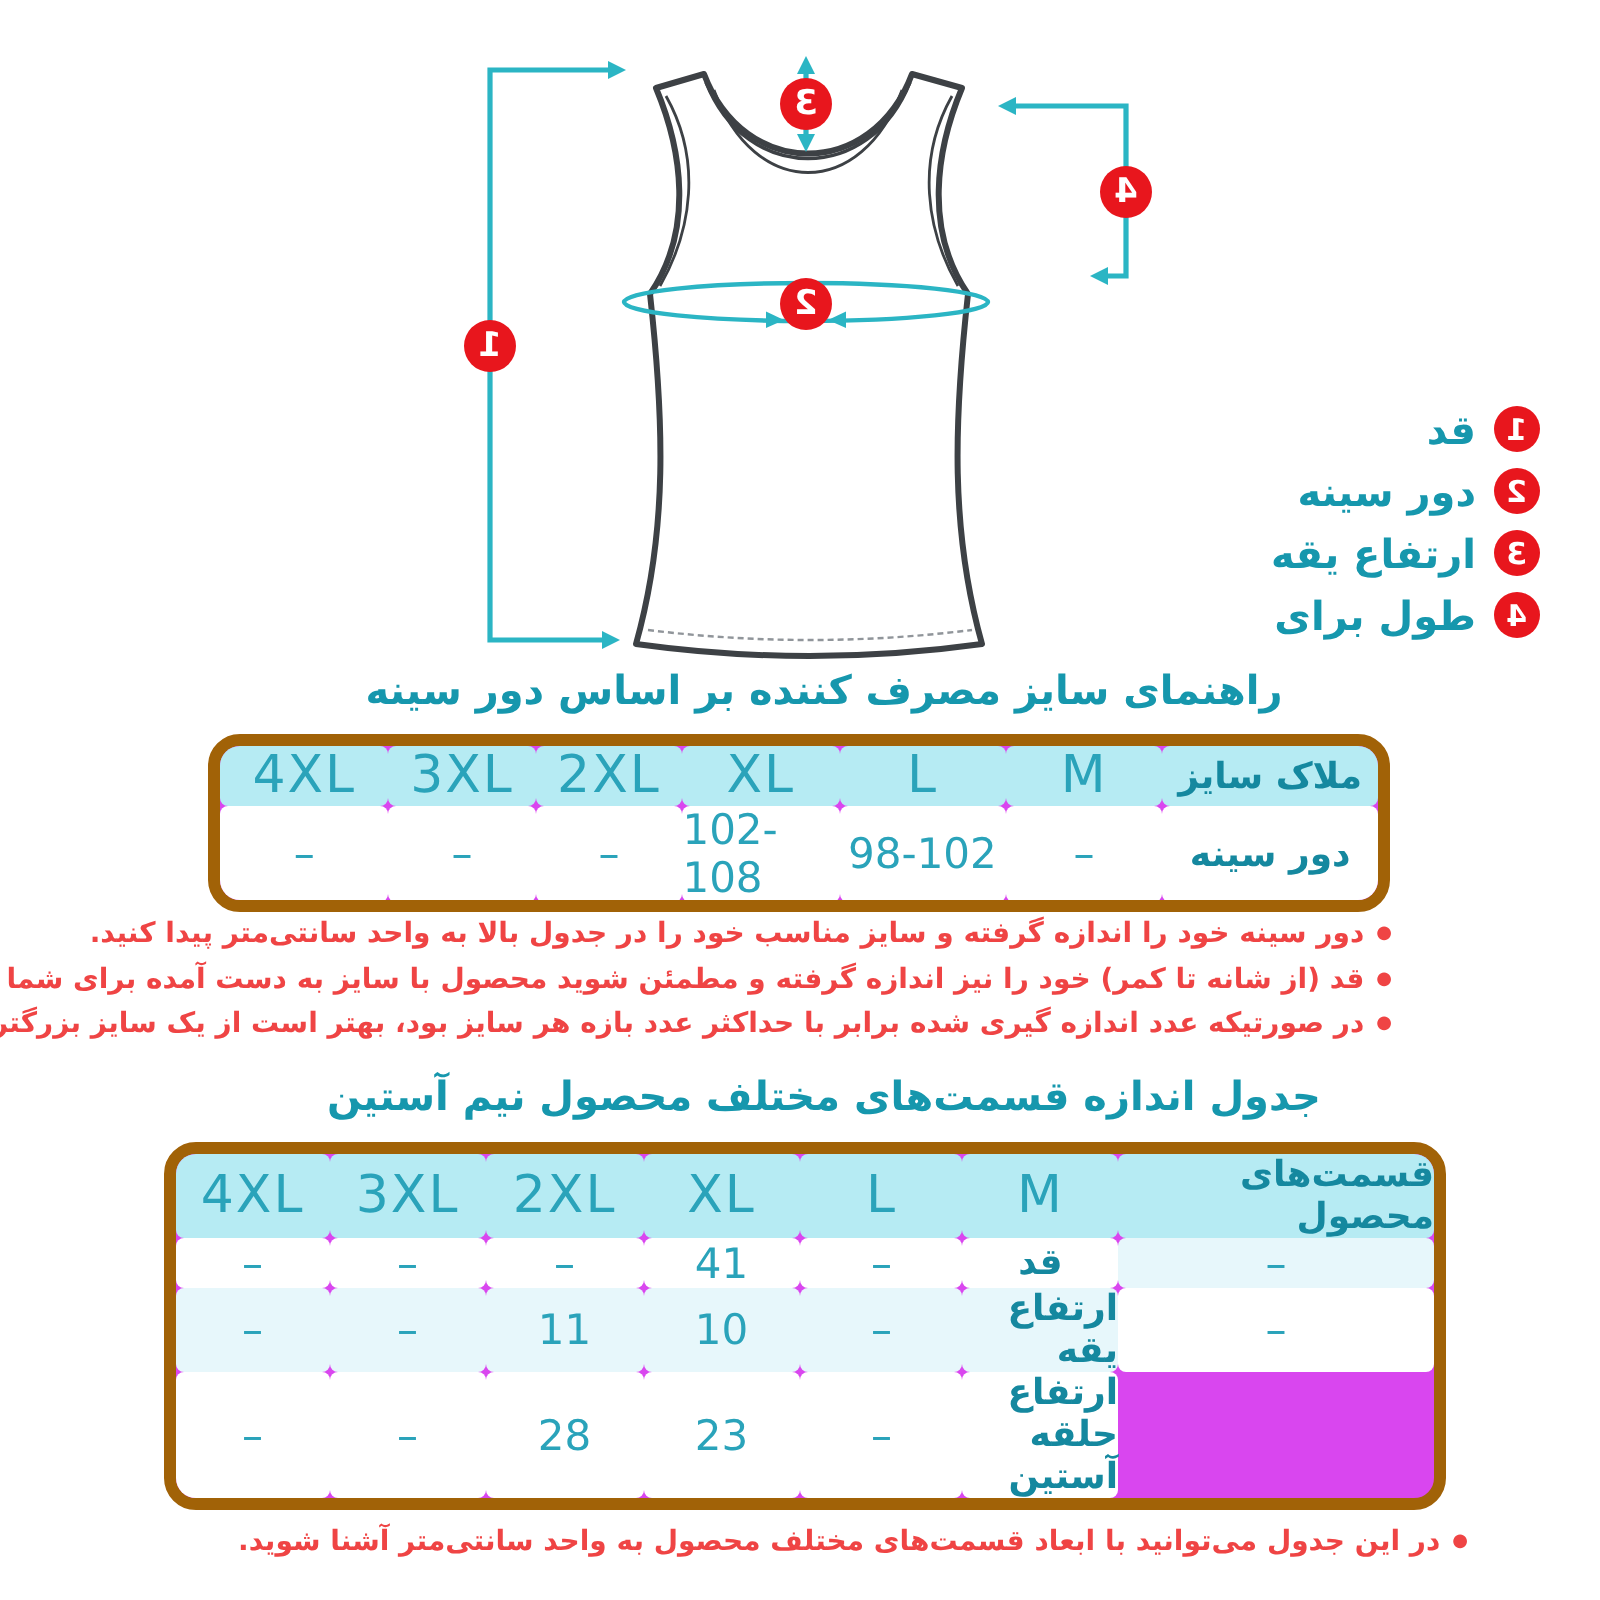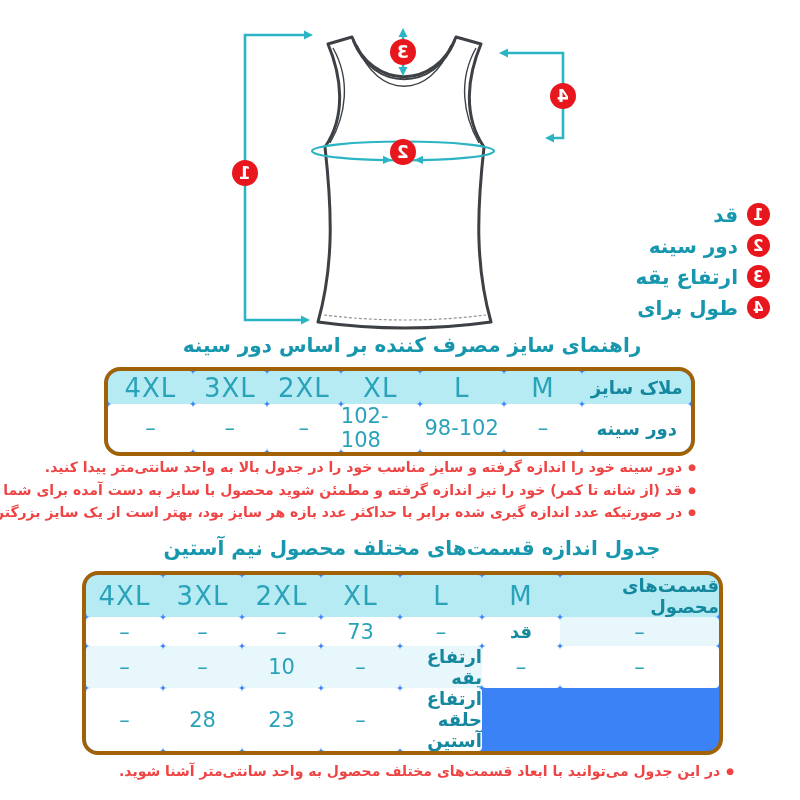--- a/index.html
+++ b/index.html
@@ -32,7 +32,7 @@
   #title2{top:536px;}
   
   .tbl{
-    position:absolute;background:#3b82f6;border:4px solid #a16207;border-radius:16px;
+    position:absolute;background:#d946ef;border:6px solid #a16207;border-radius:16px;
     display:grid;gap:0;overflow:hidden;box-sizing:border-box;
   }
   #table1{left:104px;top:367px;width:591px;height:89px;

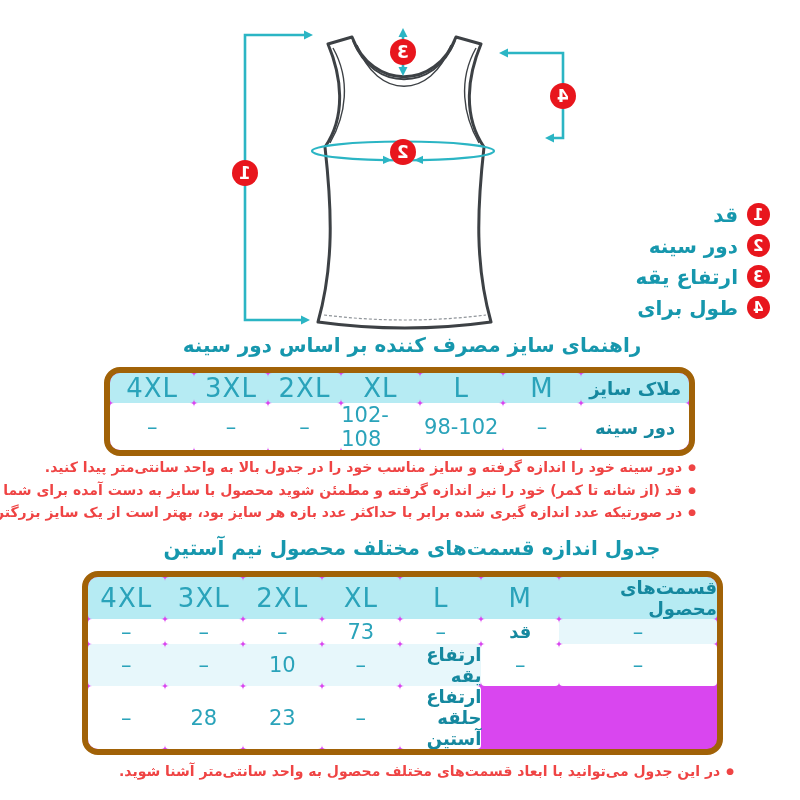--- a/index.html
+++ b/index.html
@@ -171,7 +171,7 @@
     <div class="cell val">–</div>
     <div class="cell val">–</div>
     <div class="cell val">–</div>
-    <div class="cell val">73</div>
+    <div class="cell val">41</div>
     <div class="cell val">–</div>
     <div class="cell plabel">قد</div>
 

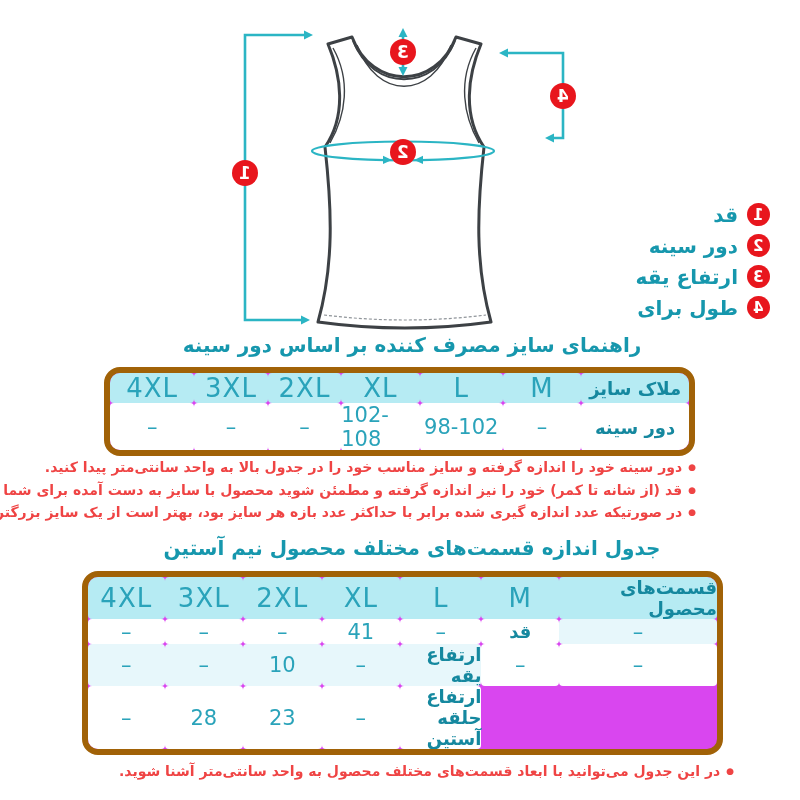--- a/index.html
+++ b/index.html
@@ -178,6 +178,7 @@
     <div class="cell val alt">–</div>
     <div class="cell val alt">–</div>
     <div class="cell val alt">–</div>
+    <div class="cell val alt">11</div>
     <div class="cell val alt">10</div>
     <div class="cell val alt">–</div>
     <div class="cell plabel alt">ارتفاع یقه</div>

